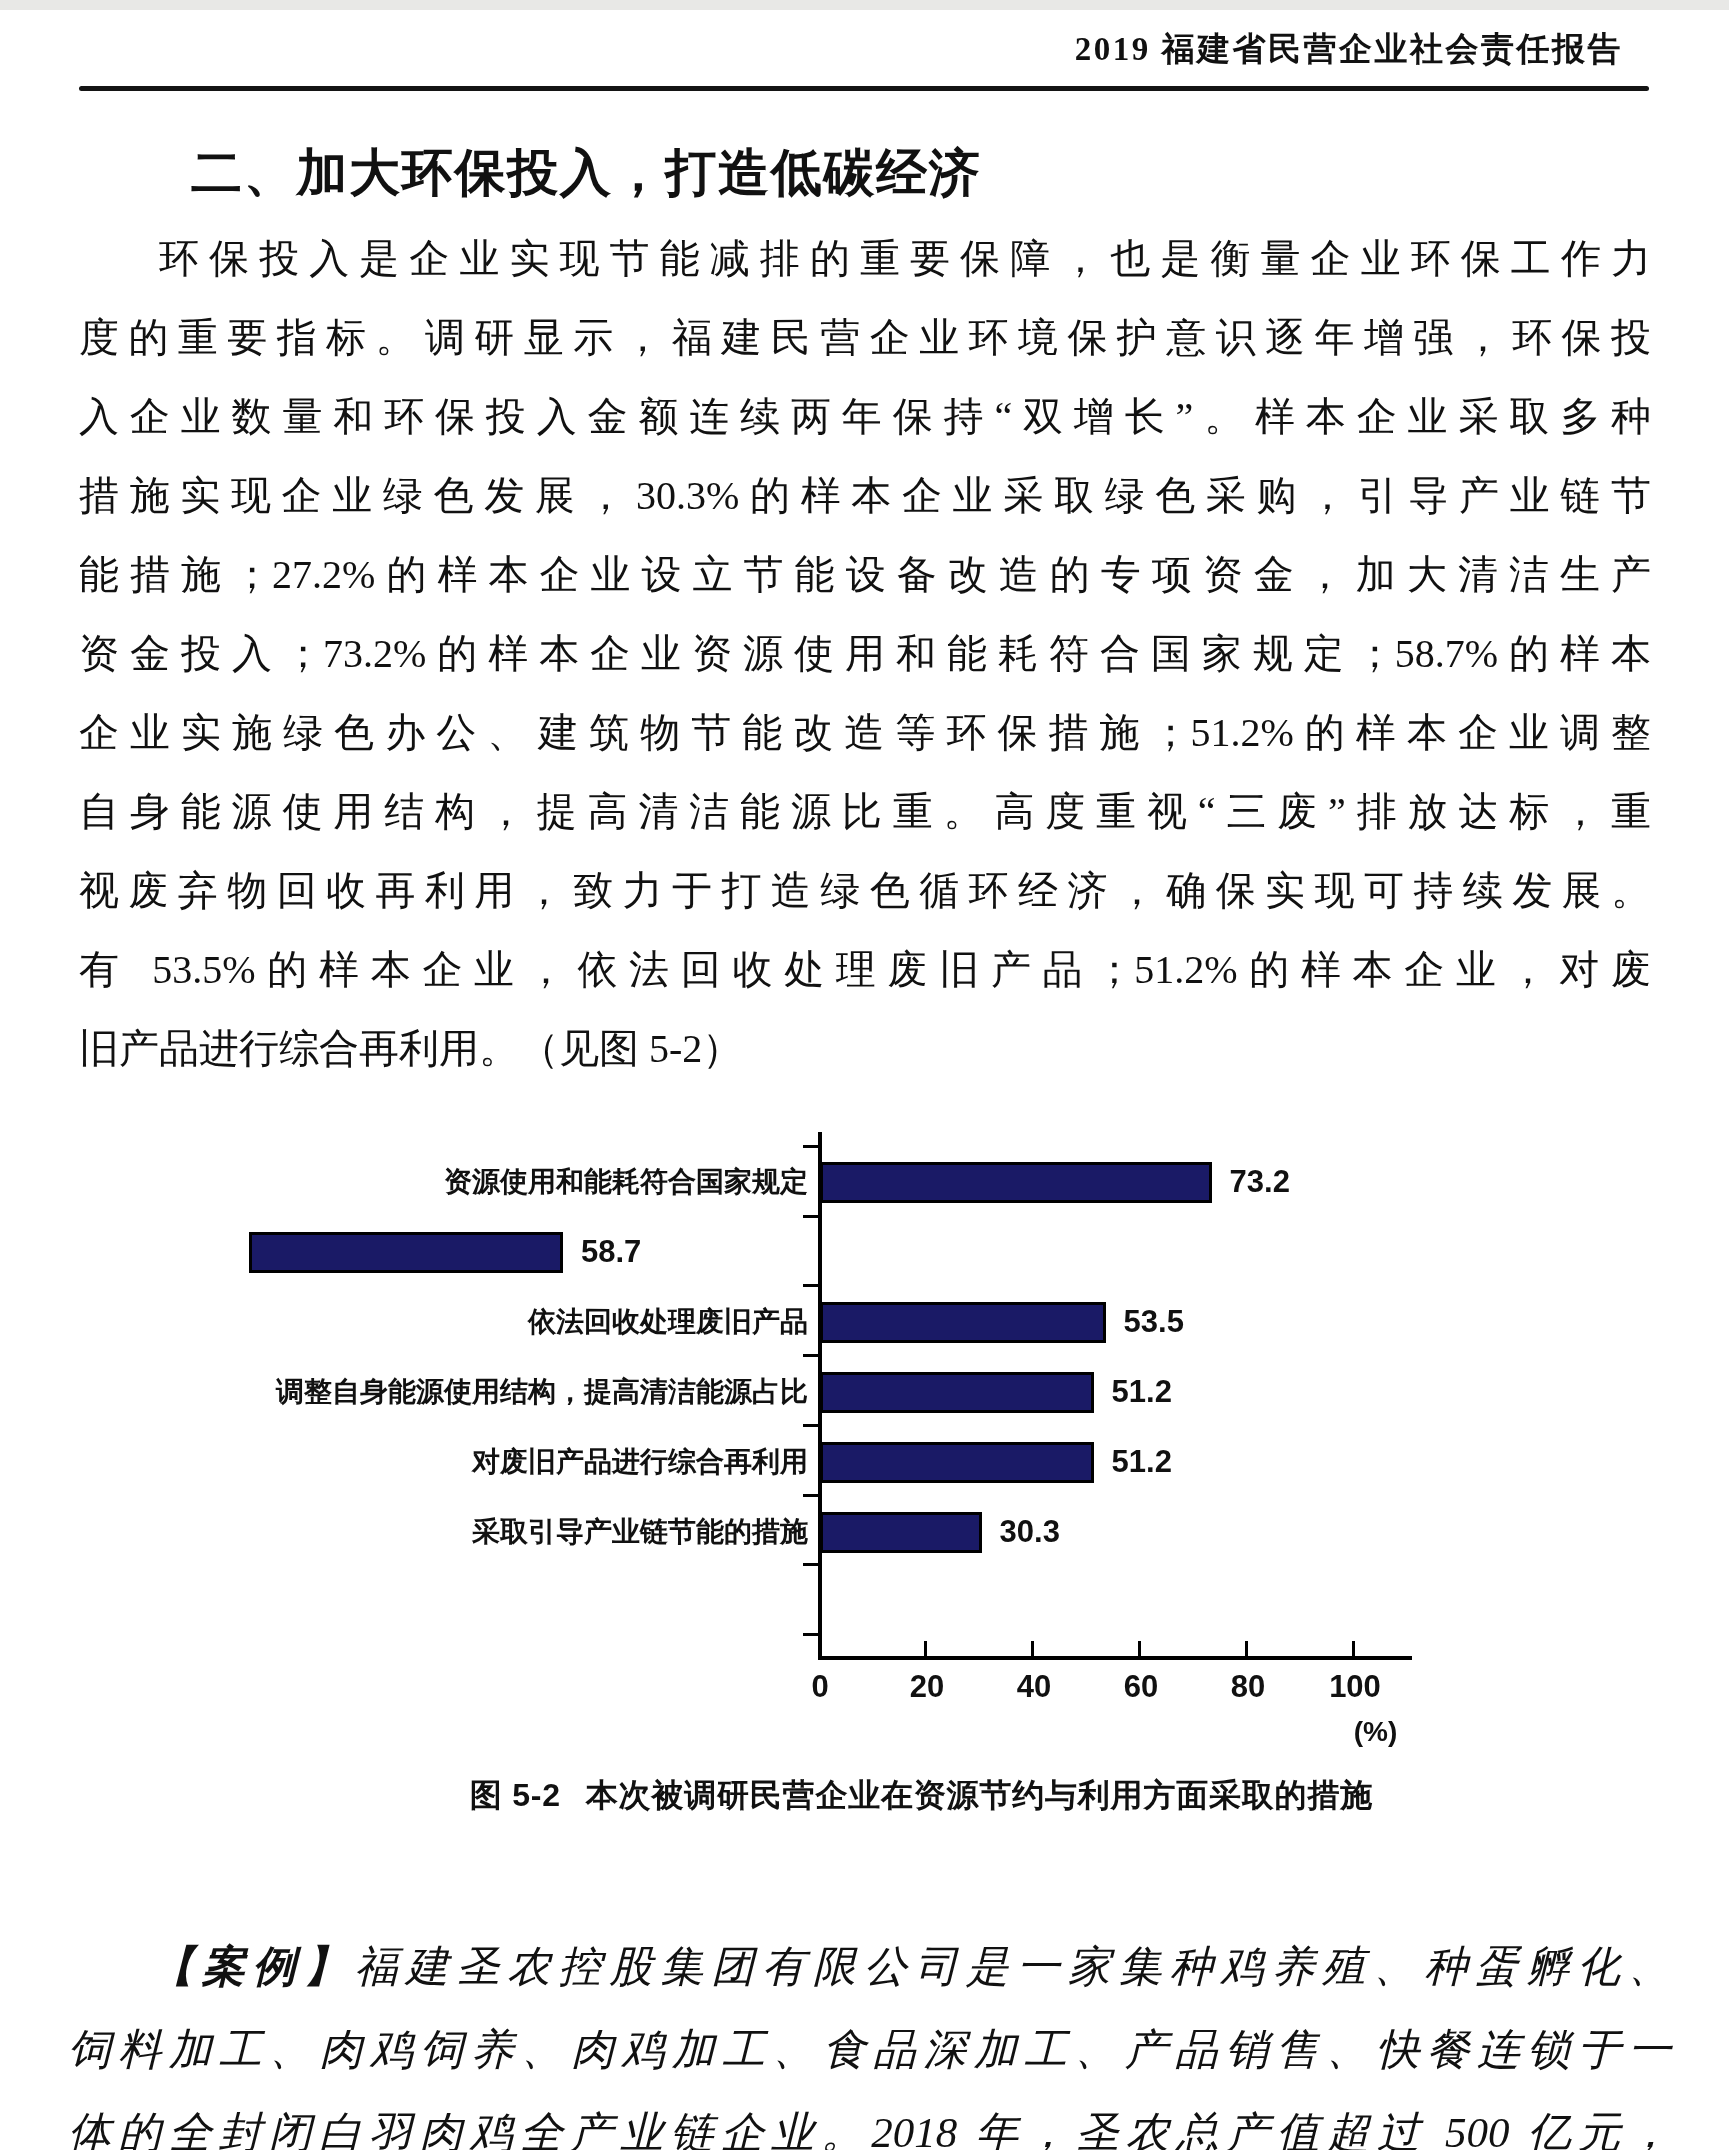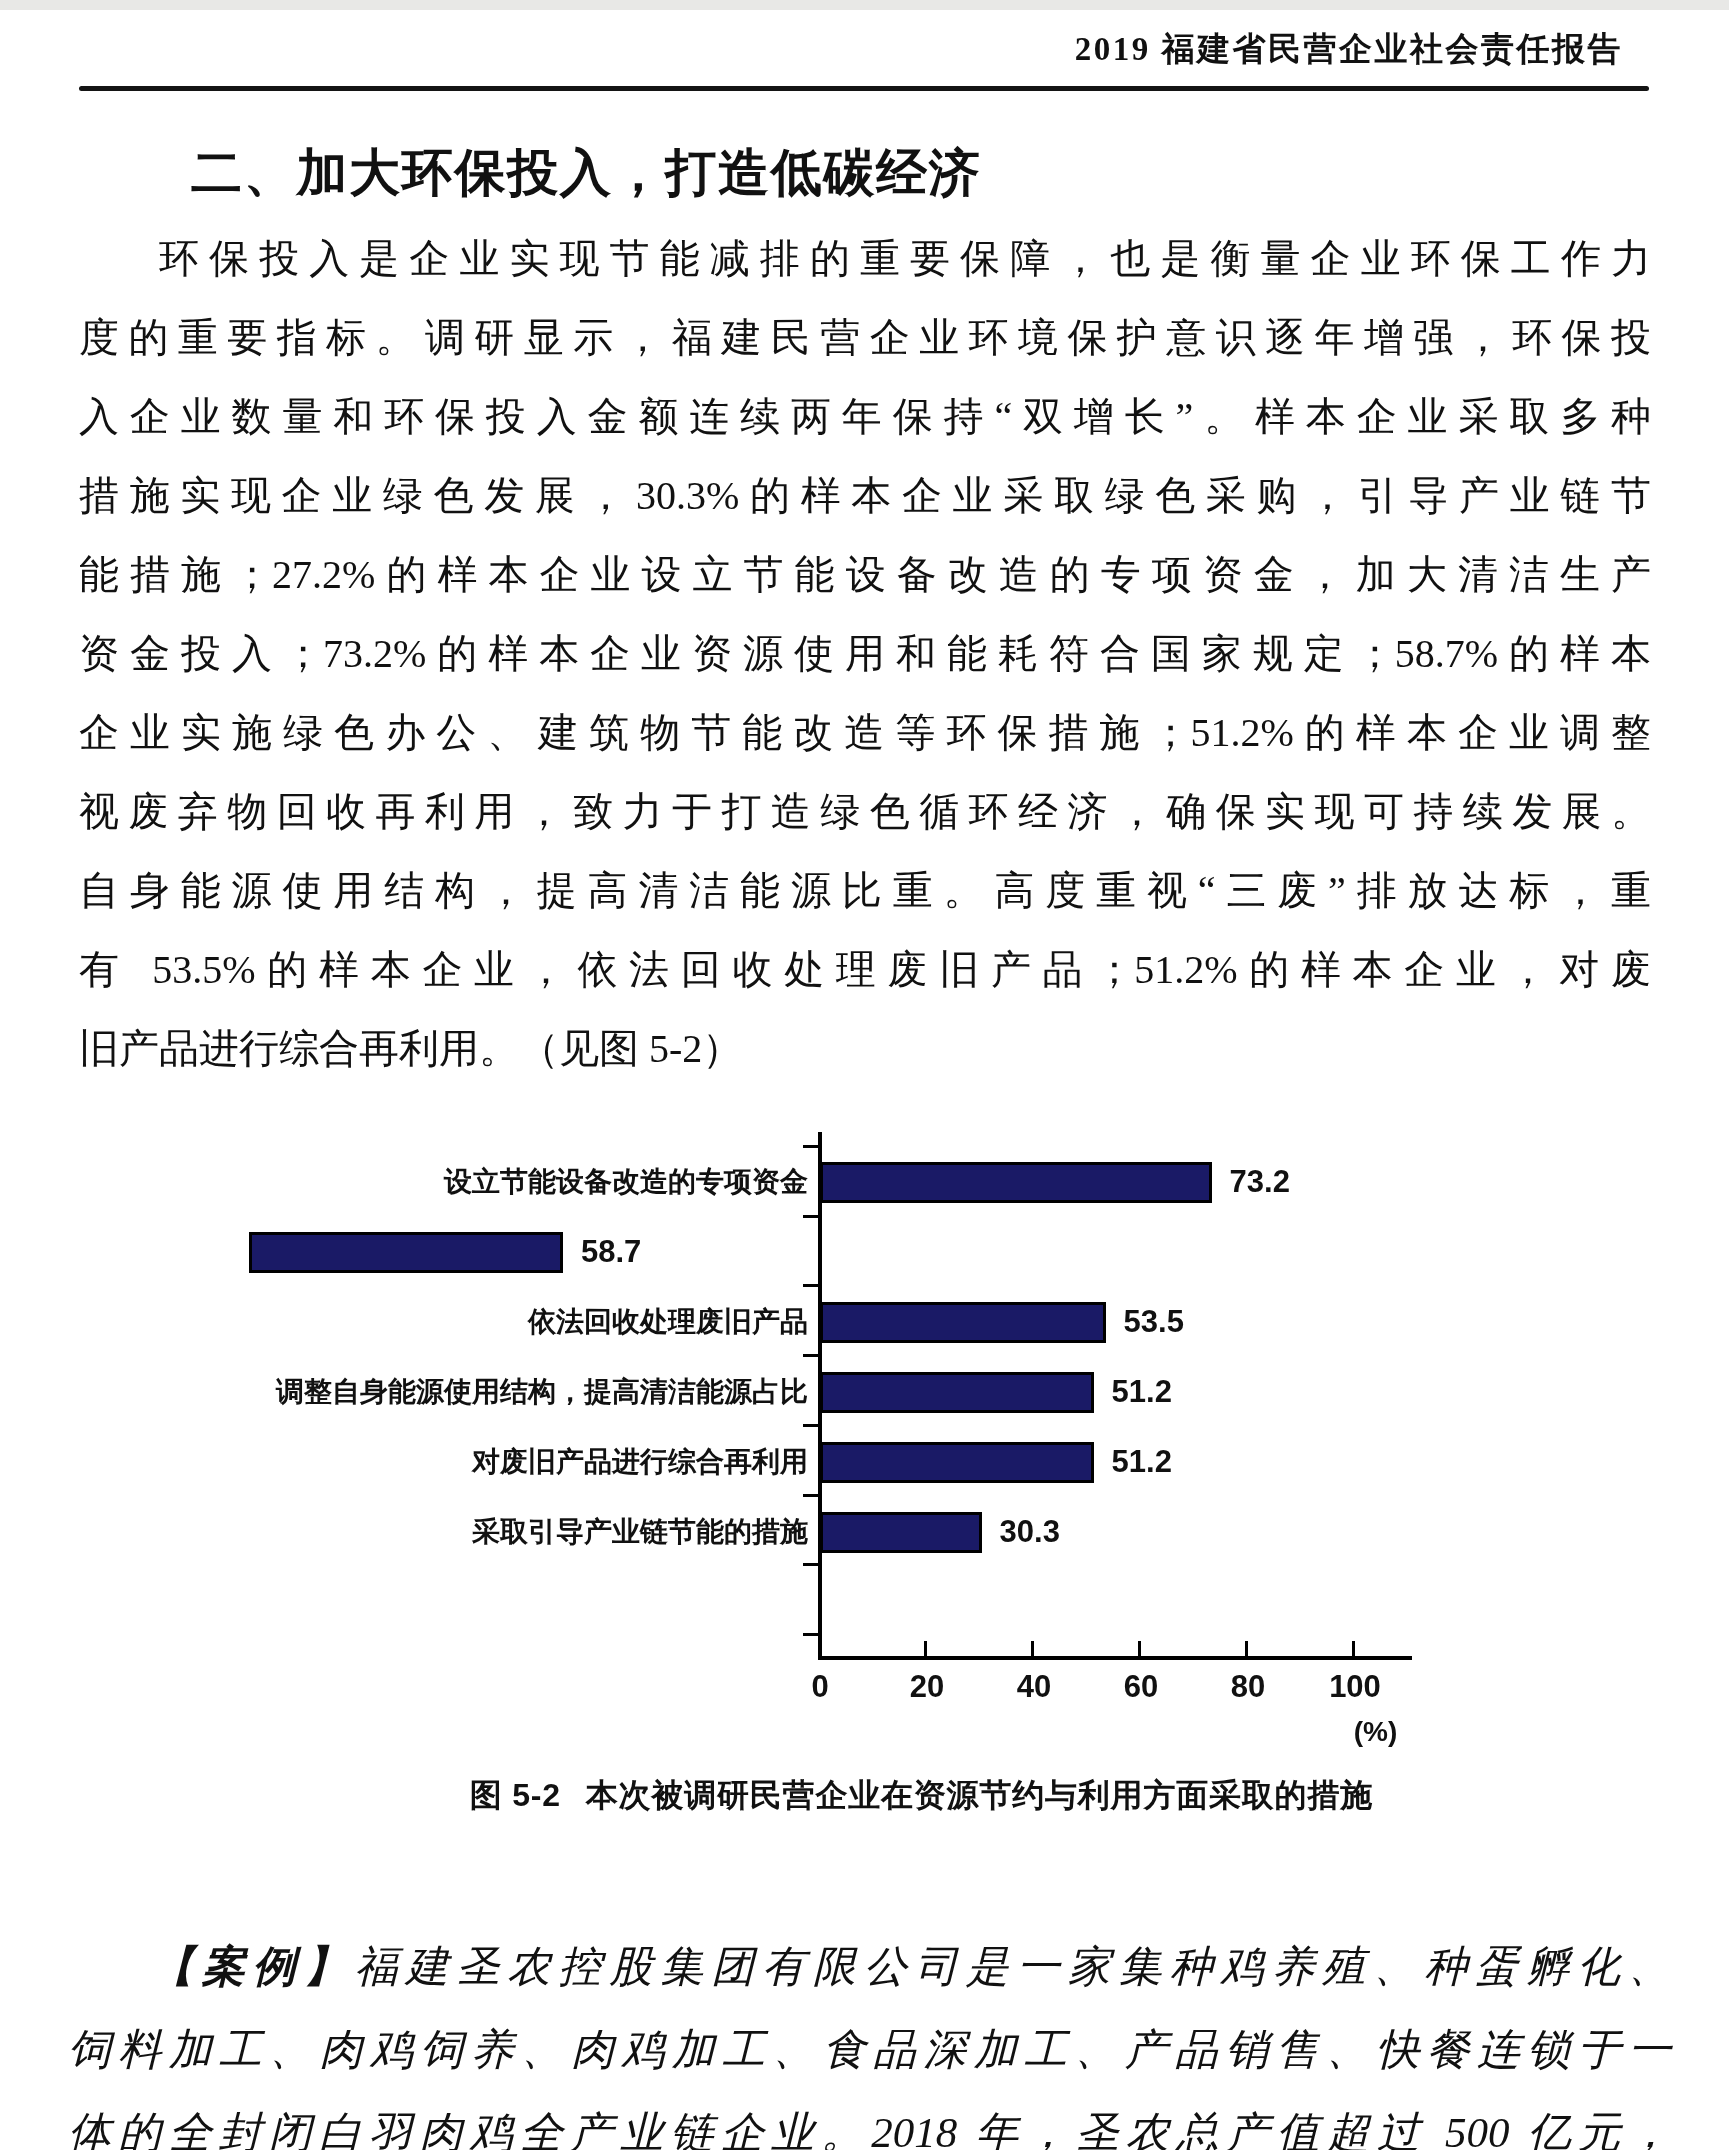--- a/index.html
+++ b/index.html
@@ -93,8 +93,8 @@
     <div class="bline">能措施；27.2%的样本企业设立节能设备改造的专项资金，加大清洁生产</div>
     <div class="bline">资金投入；73.2%的样本企业资源使用和能耗符合国家规定；58.7%的样本</div>
     <div class="bline">企业实施绿色办公、建筑物节能改造等环保措施；51.2%的样本企业调整</div>
+    <div class="bline">自身能源使用结构，提高清洁能源比重。高度重视“三废”排放达标，重</div>
     <div class="bline">视废弃物回收再利用，致力于打造绿色循环经济，确保实现可持续发展。</div>
-    <div class="bline">自身能源使用结构，提高清洁能源比重。高度重视“三废”排放达标，重</div>
     <div class="bline">有 53.5%的样本企业，依法回收处理废旧产品；51.2%的样本企业，对废</div>
     <div class="bline last">旧产品进行综合再利用。（见图 5-2）</div>
   </div>

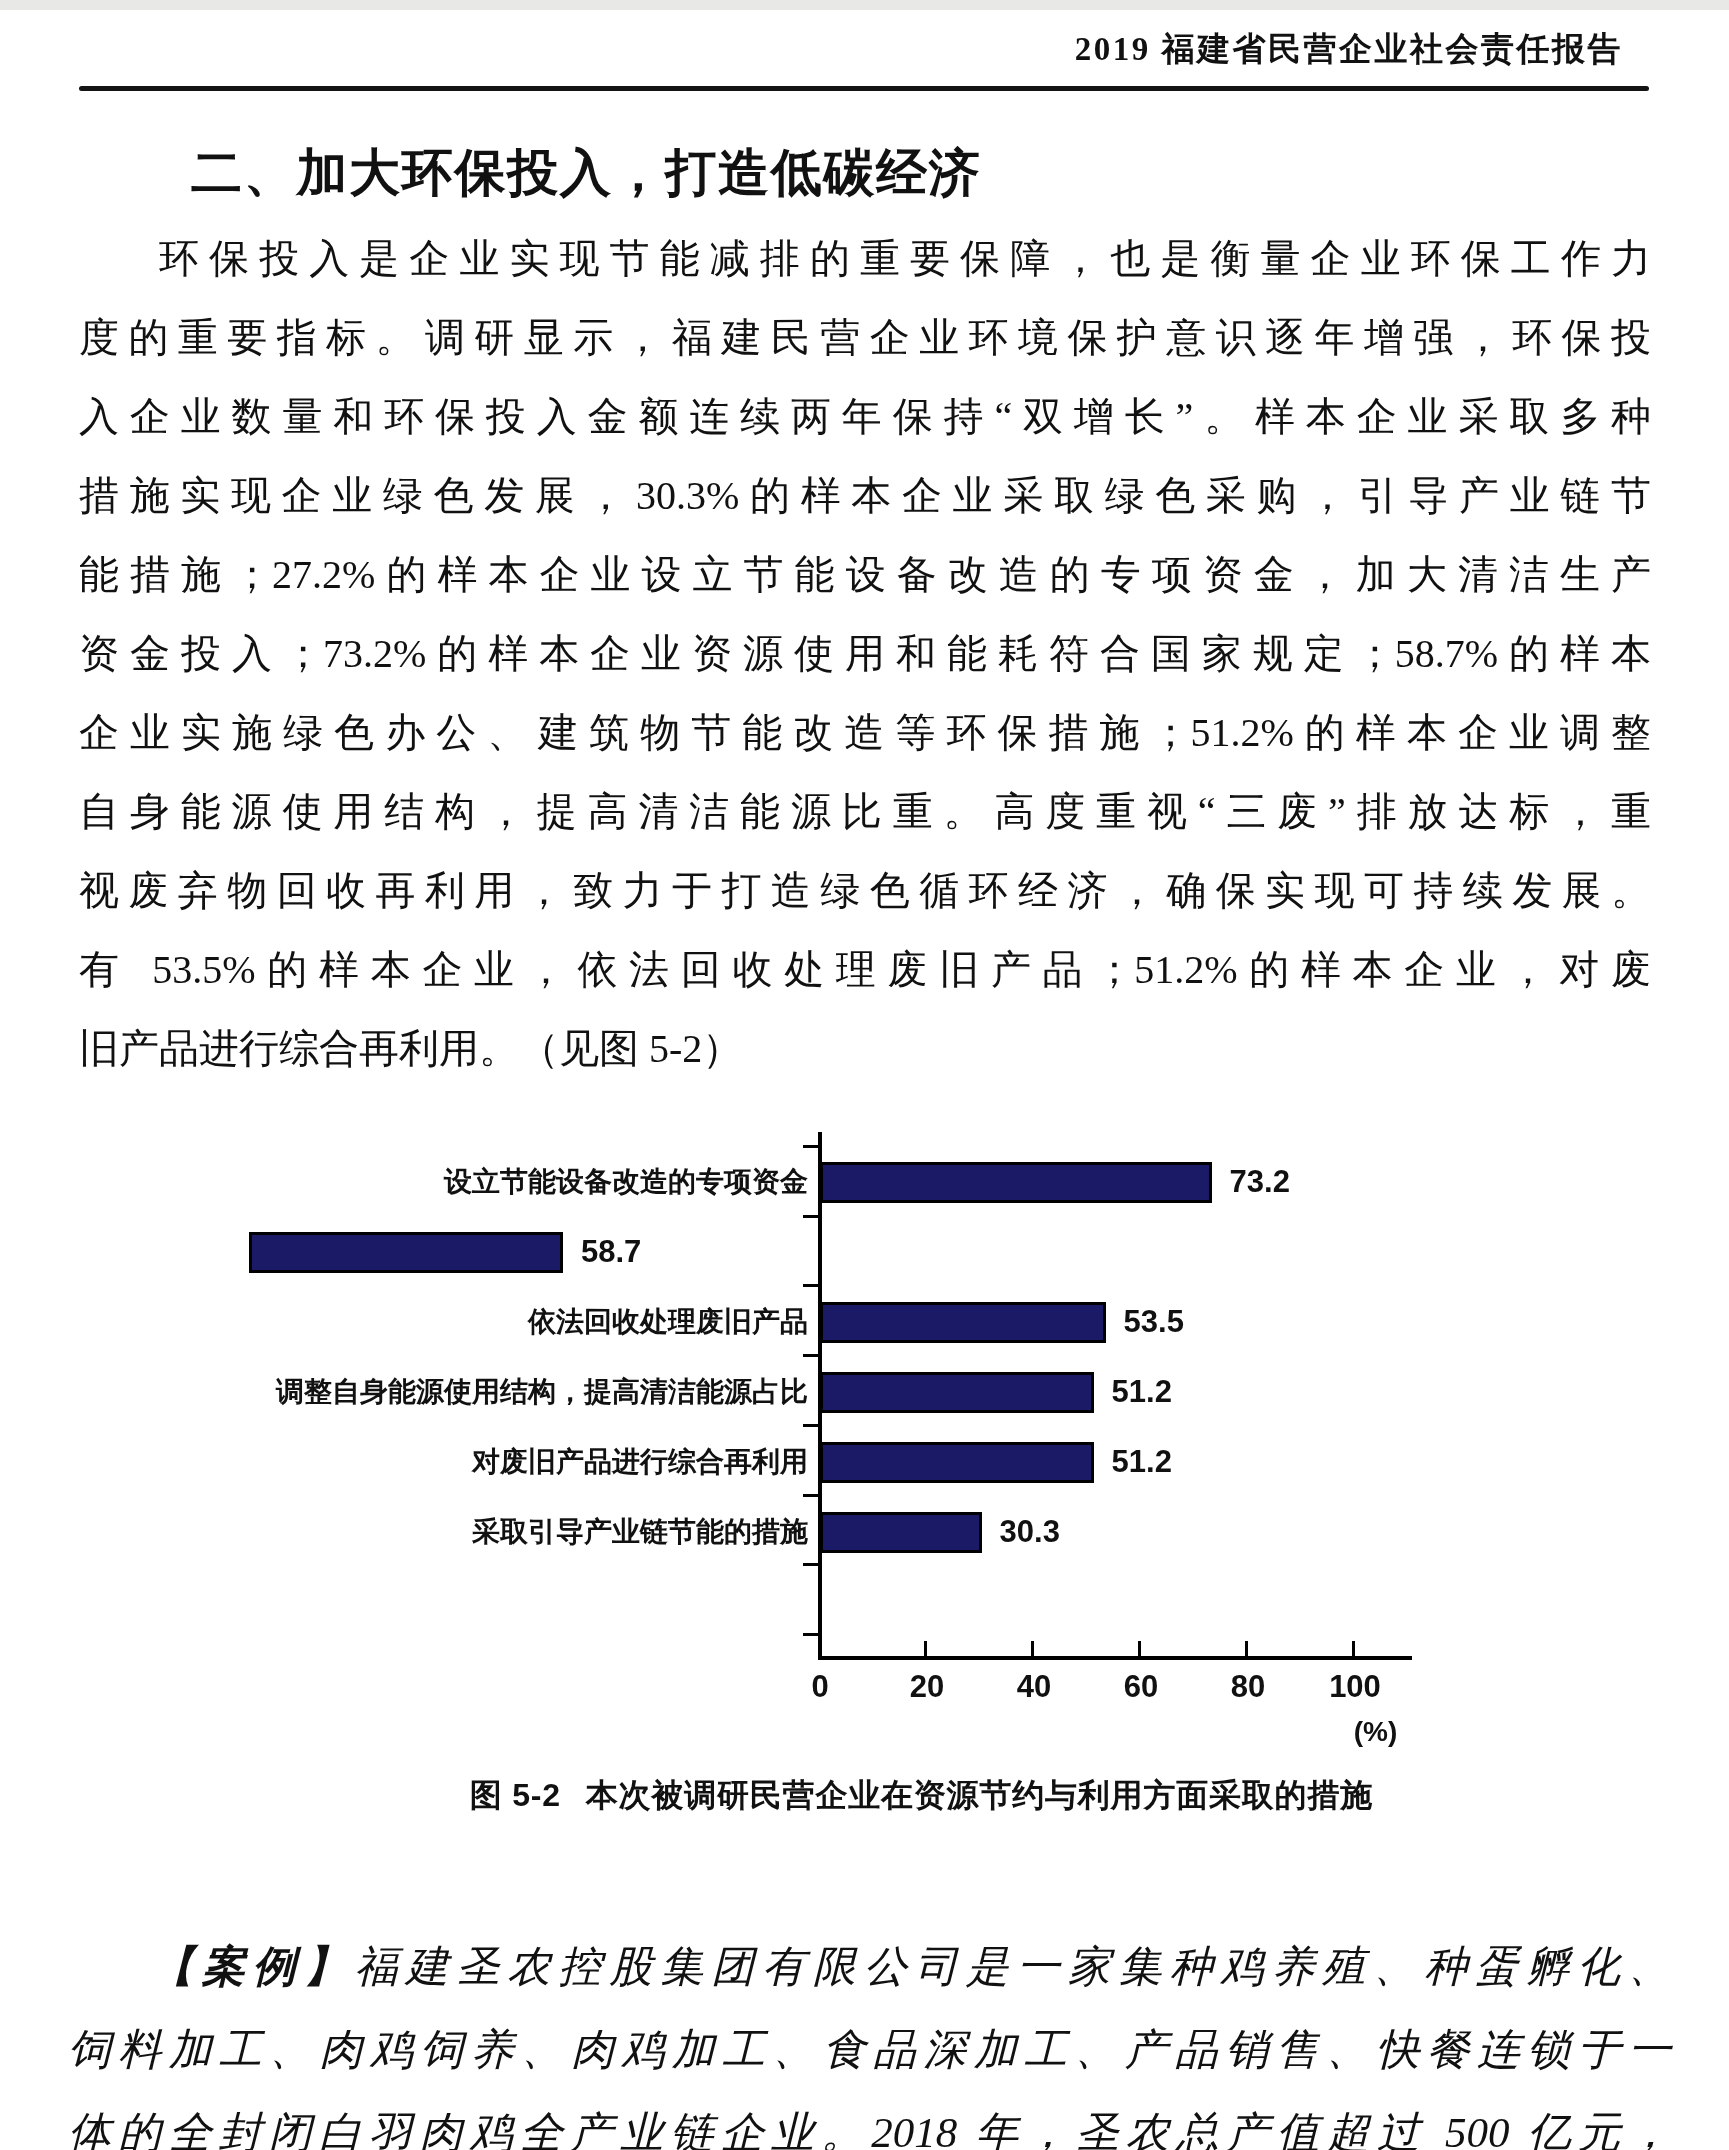--- a/index.html
+++ b/index.html
@@ -102,7 +102,7 @@
   <figure style="margin:0;">
     <div class="chart-rows" id="chart-rows">
         <div class="crow">
-          <span class="clabel">设立节能设备改造的专项资金</span>
+          <span class="clabel">资源使用和能耗符合国家规定</span>
           <div class="cbar" style="width: 392px; background: rgb(26, 26, 102); border-color: rgb(0, 0, 0);"></div>
           <span class="cvalue">73.2</span>
         </div>

